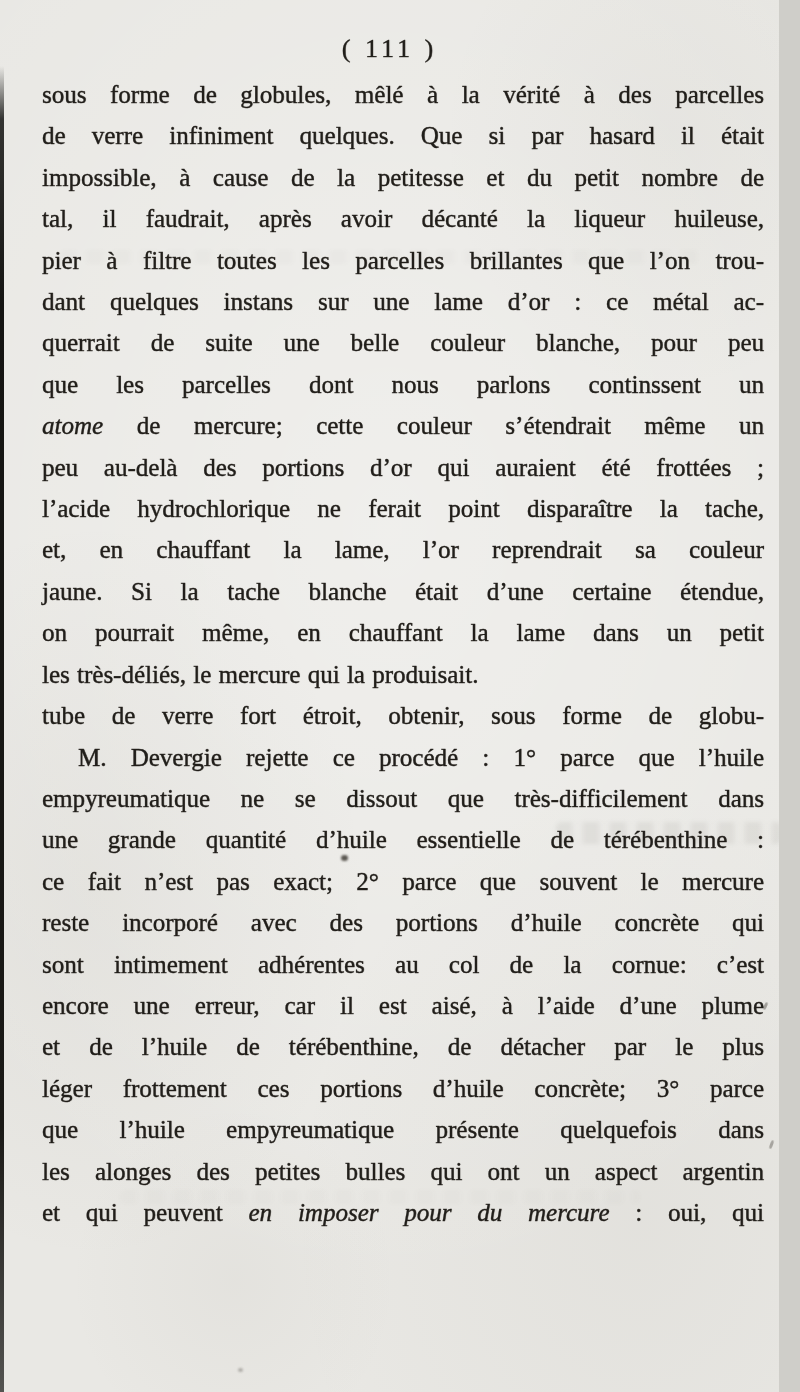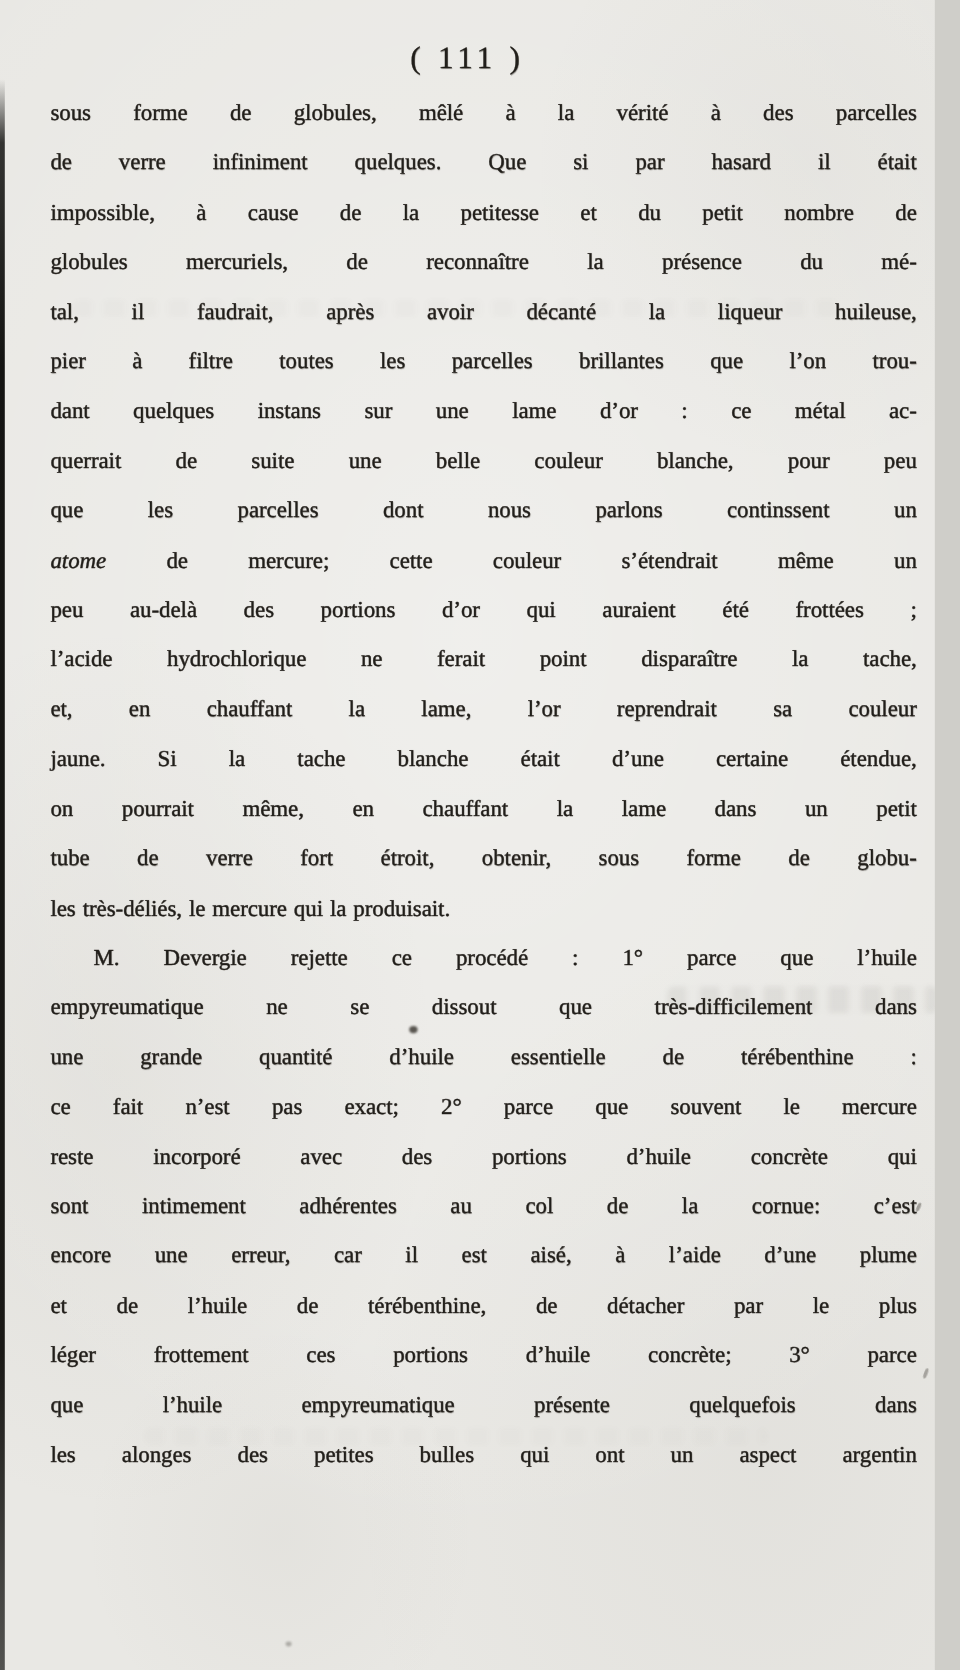--- a/index.html
+++ b/index.html
@@ -38,7 +38,7 @@
   }
   .paragraph { margin: 0; }
   .line {
-    font-size: 19px;
+    font-size: 25px;
     line-height: 41.4px;
     text-align: justify;
     text-align-last: justify;

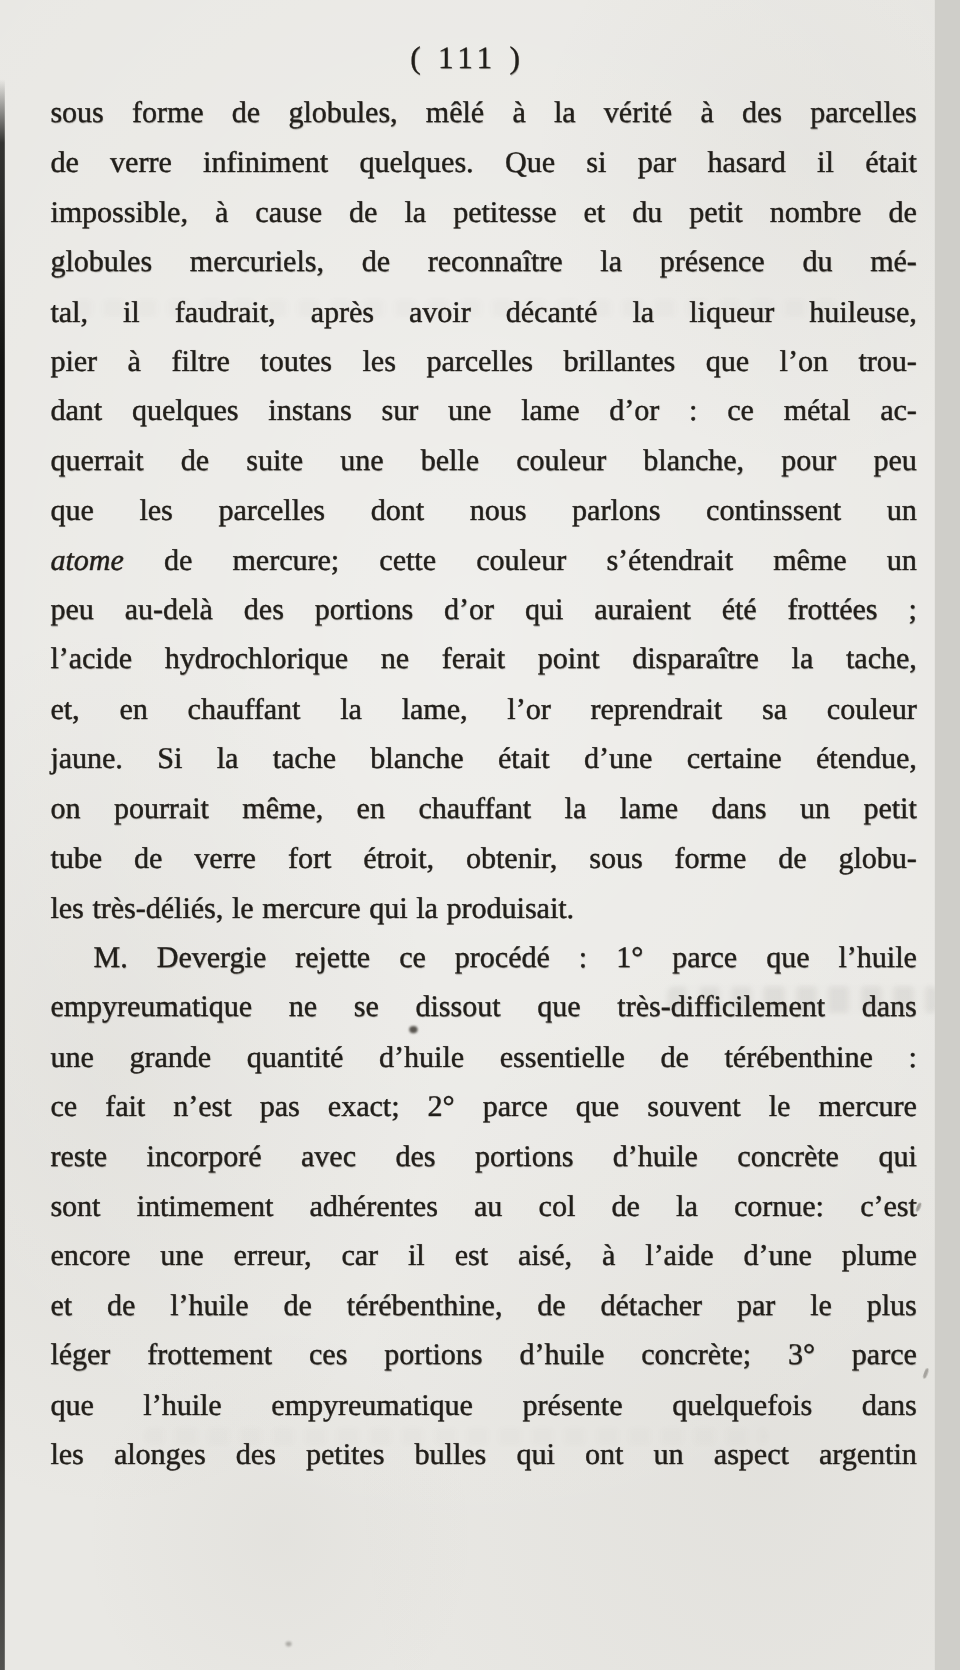--- a/index.html
+++ b/index.html
@@ -82,7 +82,6 @@
         <div class="line"><span>sous forme de globules, mêlé à la vérité à des parcelles</span></div>
         <div class="line"><span>de verre infiniment quelques. Que si par hasard il était</span></div>
         <div class="line"><span>impossible, à cause de la petitesse et du petit nombre de</span></div>
-        <div class="line"><span>globules mercuriels, de reconnaître la présence du mé-</span></div>
         <div class="line"><span>tal, il faudrait, après avoir décanté la liqueur huileuse,</span></div>
         <div class="line"><span>pier à filtre toutes les parcelles brillantes que l’on trou-</span></div>
         <div class="line"><span>dant quelques instans sur une lame d’or : ce métal ac-</span></div>

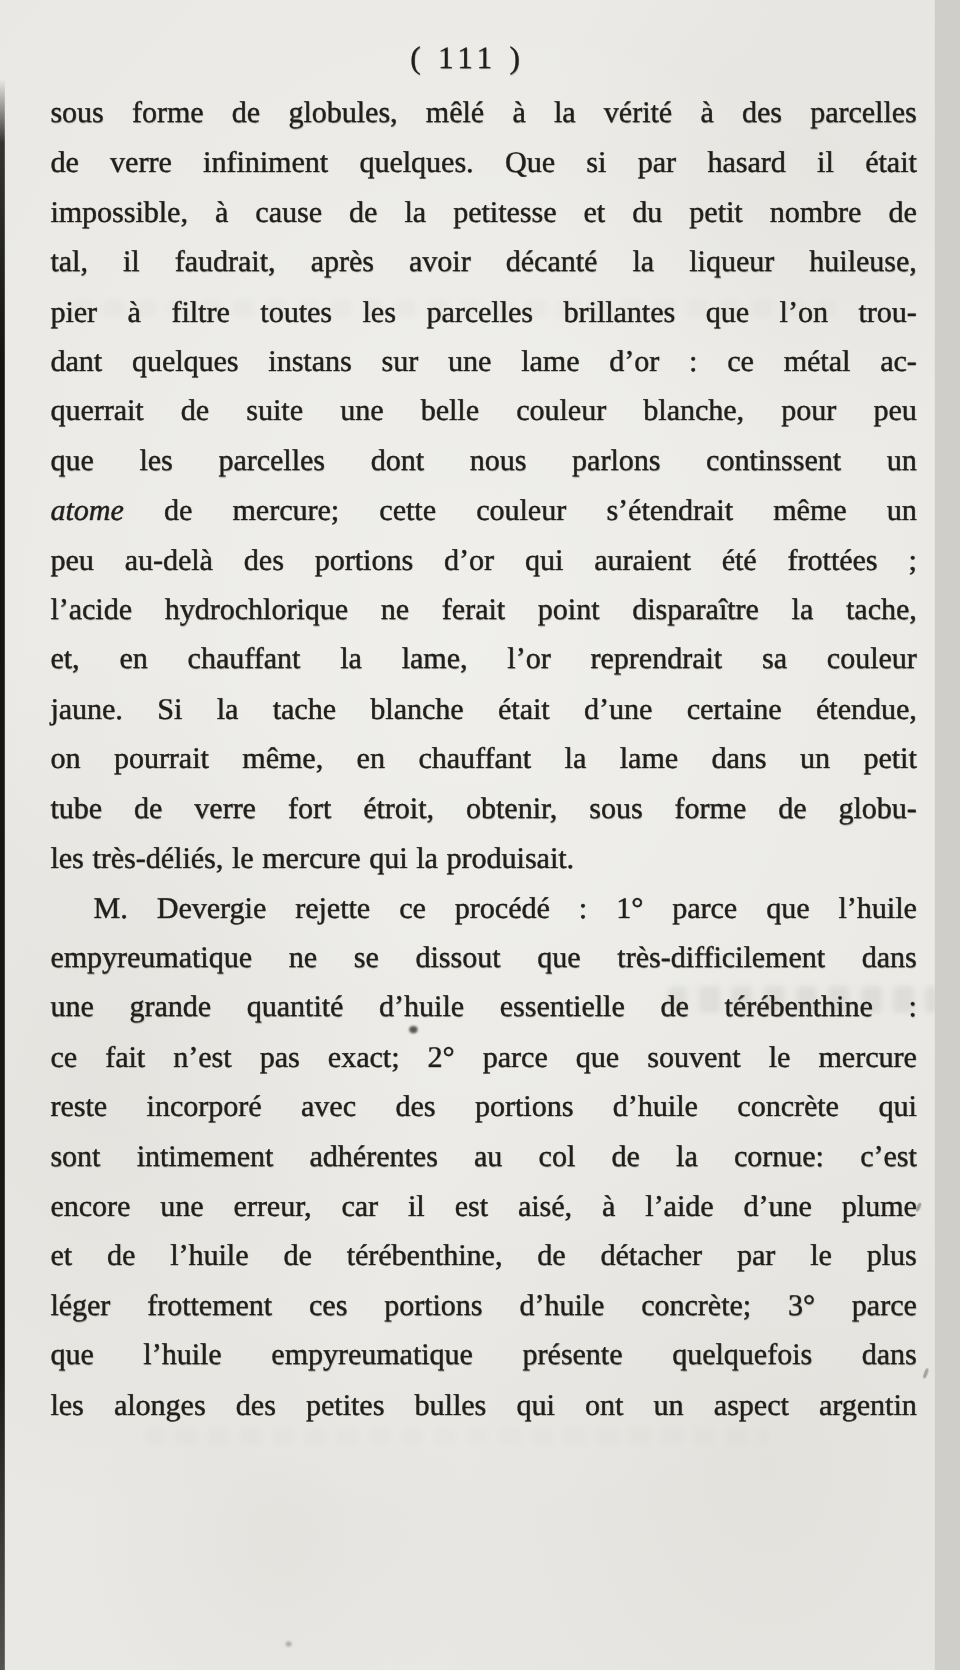--- a/index.html
+++ b/index.html
@@ -93,8 +93,8 @@
         <div class="line"><span>et, en chauffant la lame, l’or reprendrait sa couleur</span></div>
         <div class="line"><span>jaune. Si la tache blanche était d’une certaine étendue,</span></div>
         <div class="line"><span>on pourrait même, en chauffant la lame dans un petit</span></div>
+        <div class="line last"><span>les très-déliés, le mercure qui la produisait.</span></div>
         <div class="line"><span>tube de verre fort étroit, obtenir, sous forme de globu-</span></div>
-        <div class="line last"><span>les très-déliés, le mercure qui la produisait.</span></div>
       </div>
       <div class="paragraph">
         <div class="line indent"><span>M. Devergie rejette ce procédé : 1° parce que l’huile</span></div>

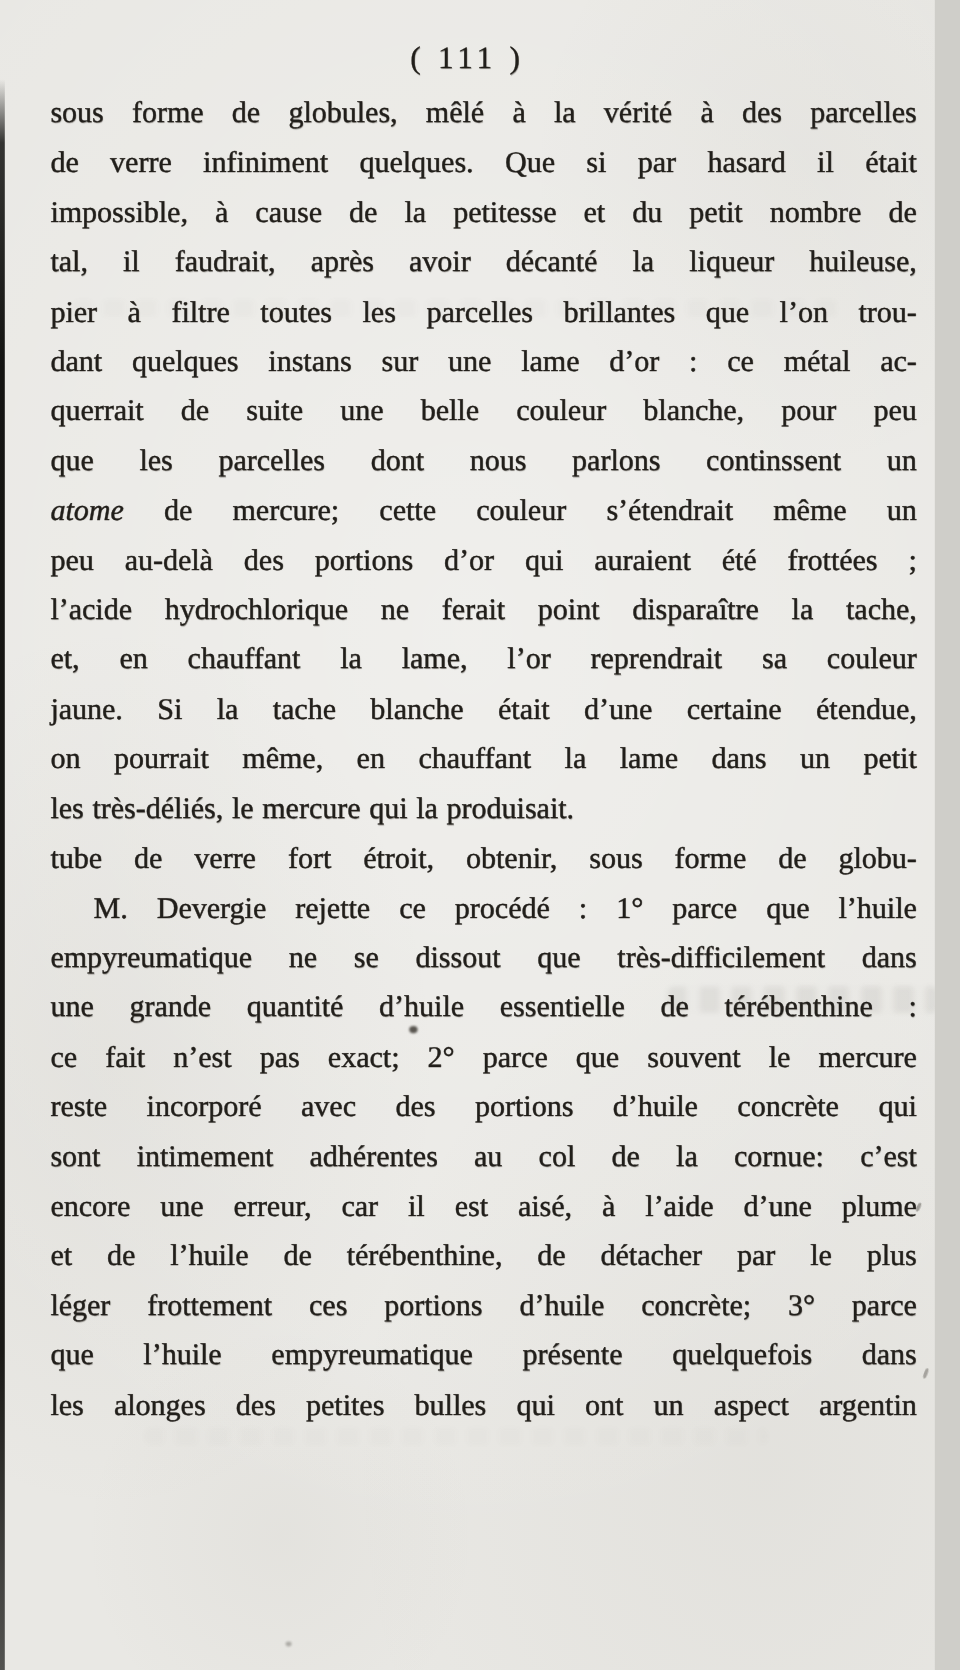--- a/index.html
+++ b/index.html
@@ -108,6 +108,7 @@
         <div class="line"><span>léger frottement ces portions d’huile concrète; 3° parce</span></div>
         <div class="line"><span>que l’huile empyreumatique présente quelquefois dans</span></div>
         <div class="line"><span>les alonges des petites bulles qui ont un aspect argentin</span></div>
+        <div class="line"><span>et qui peuvent </span><span class="it">en imposer pour du mercure</span><span> : oui, qui</span></div>
       </div>
     </div>
 </div>

